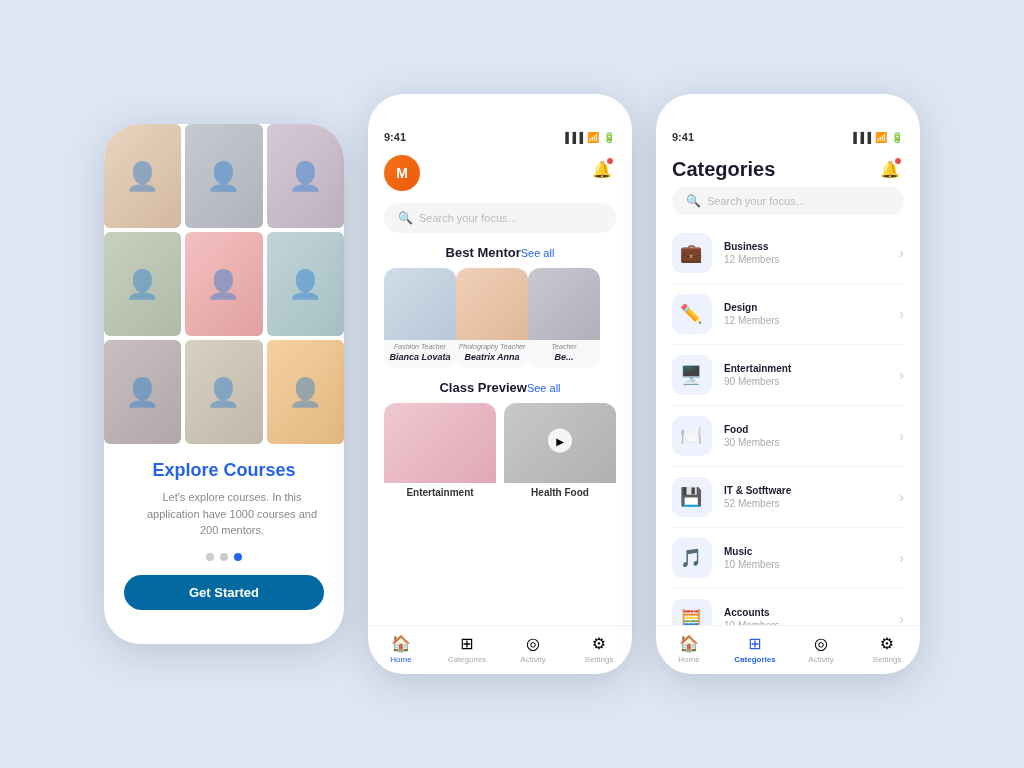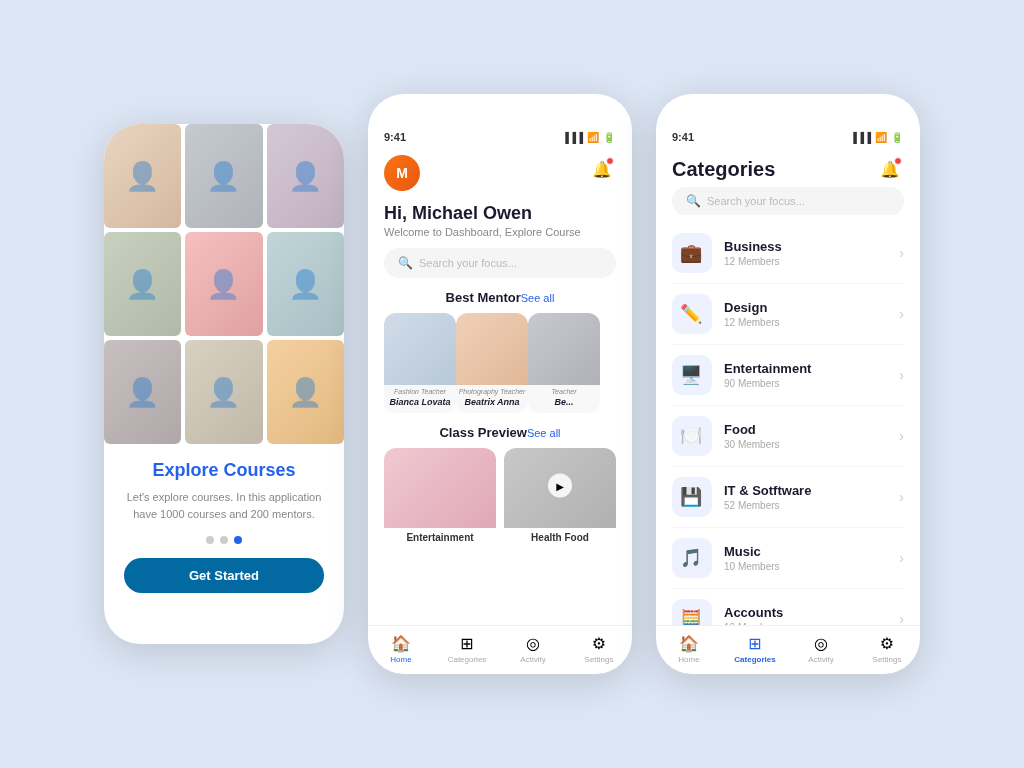--- a/index.html
+++ b/index.html
@@ -452,10 +452,6 @@
         <div class="bell-badge"></div>
       </div>
     </div>
-    <div class="greeting-section">
-      <div class="greeting-name">Hi, Michael Owen</div>
-      <div class="greeting-sub">Welcome to Dashboard, Explore Course</div>
-    </div>
     <div class="search-bar">
       <span class="search-icon-small">🔍</span>
       <span class="search-placeholder">Search your focus...</span>

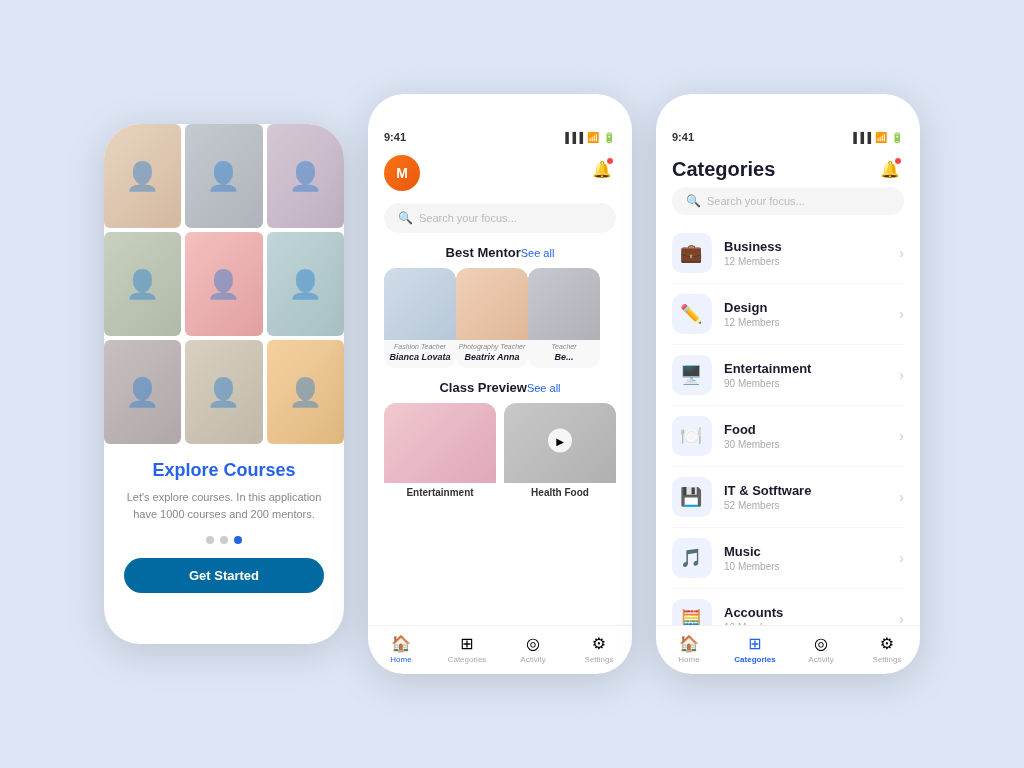--- a/index.html
+++ b/index.html
@@ -375,7 +375,7 @@
     }
     .cat-info { flex: 1; }
     .cat-name {
-      font-size: 13px;
+      font-size: 10px;
       font-weight: 600;
       color: #1a1a2e;
     }

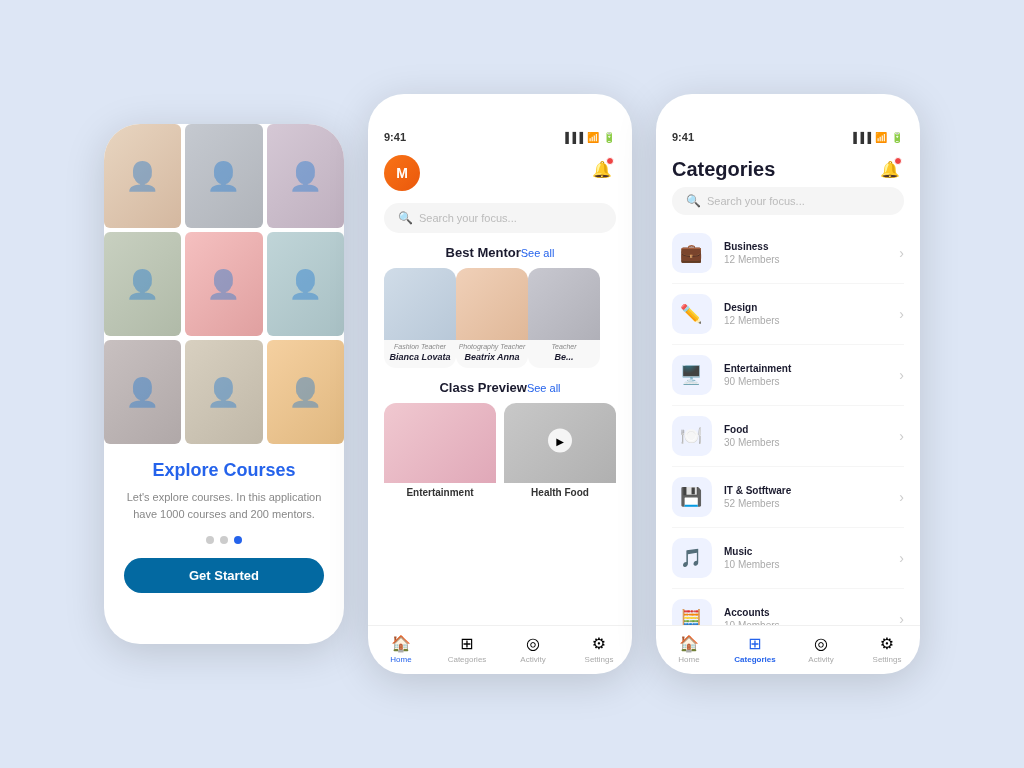--- a/index.html
+++ b/index.html
@@ -91,6 +91,7 @@
       color: #888;
       line-height: 1.5;
       margin-bottom: 14px;
+      margin-left: 16px;
     }
     .dots {
       display: flex;

